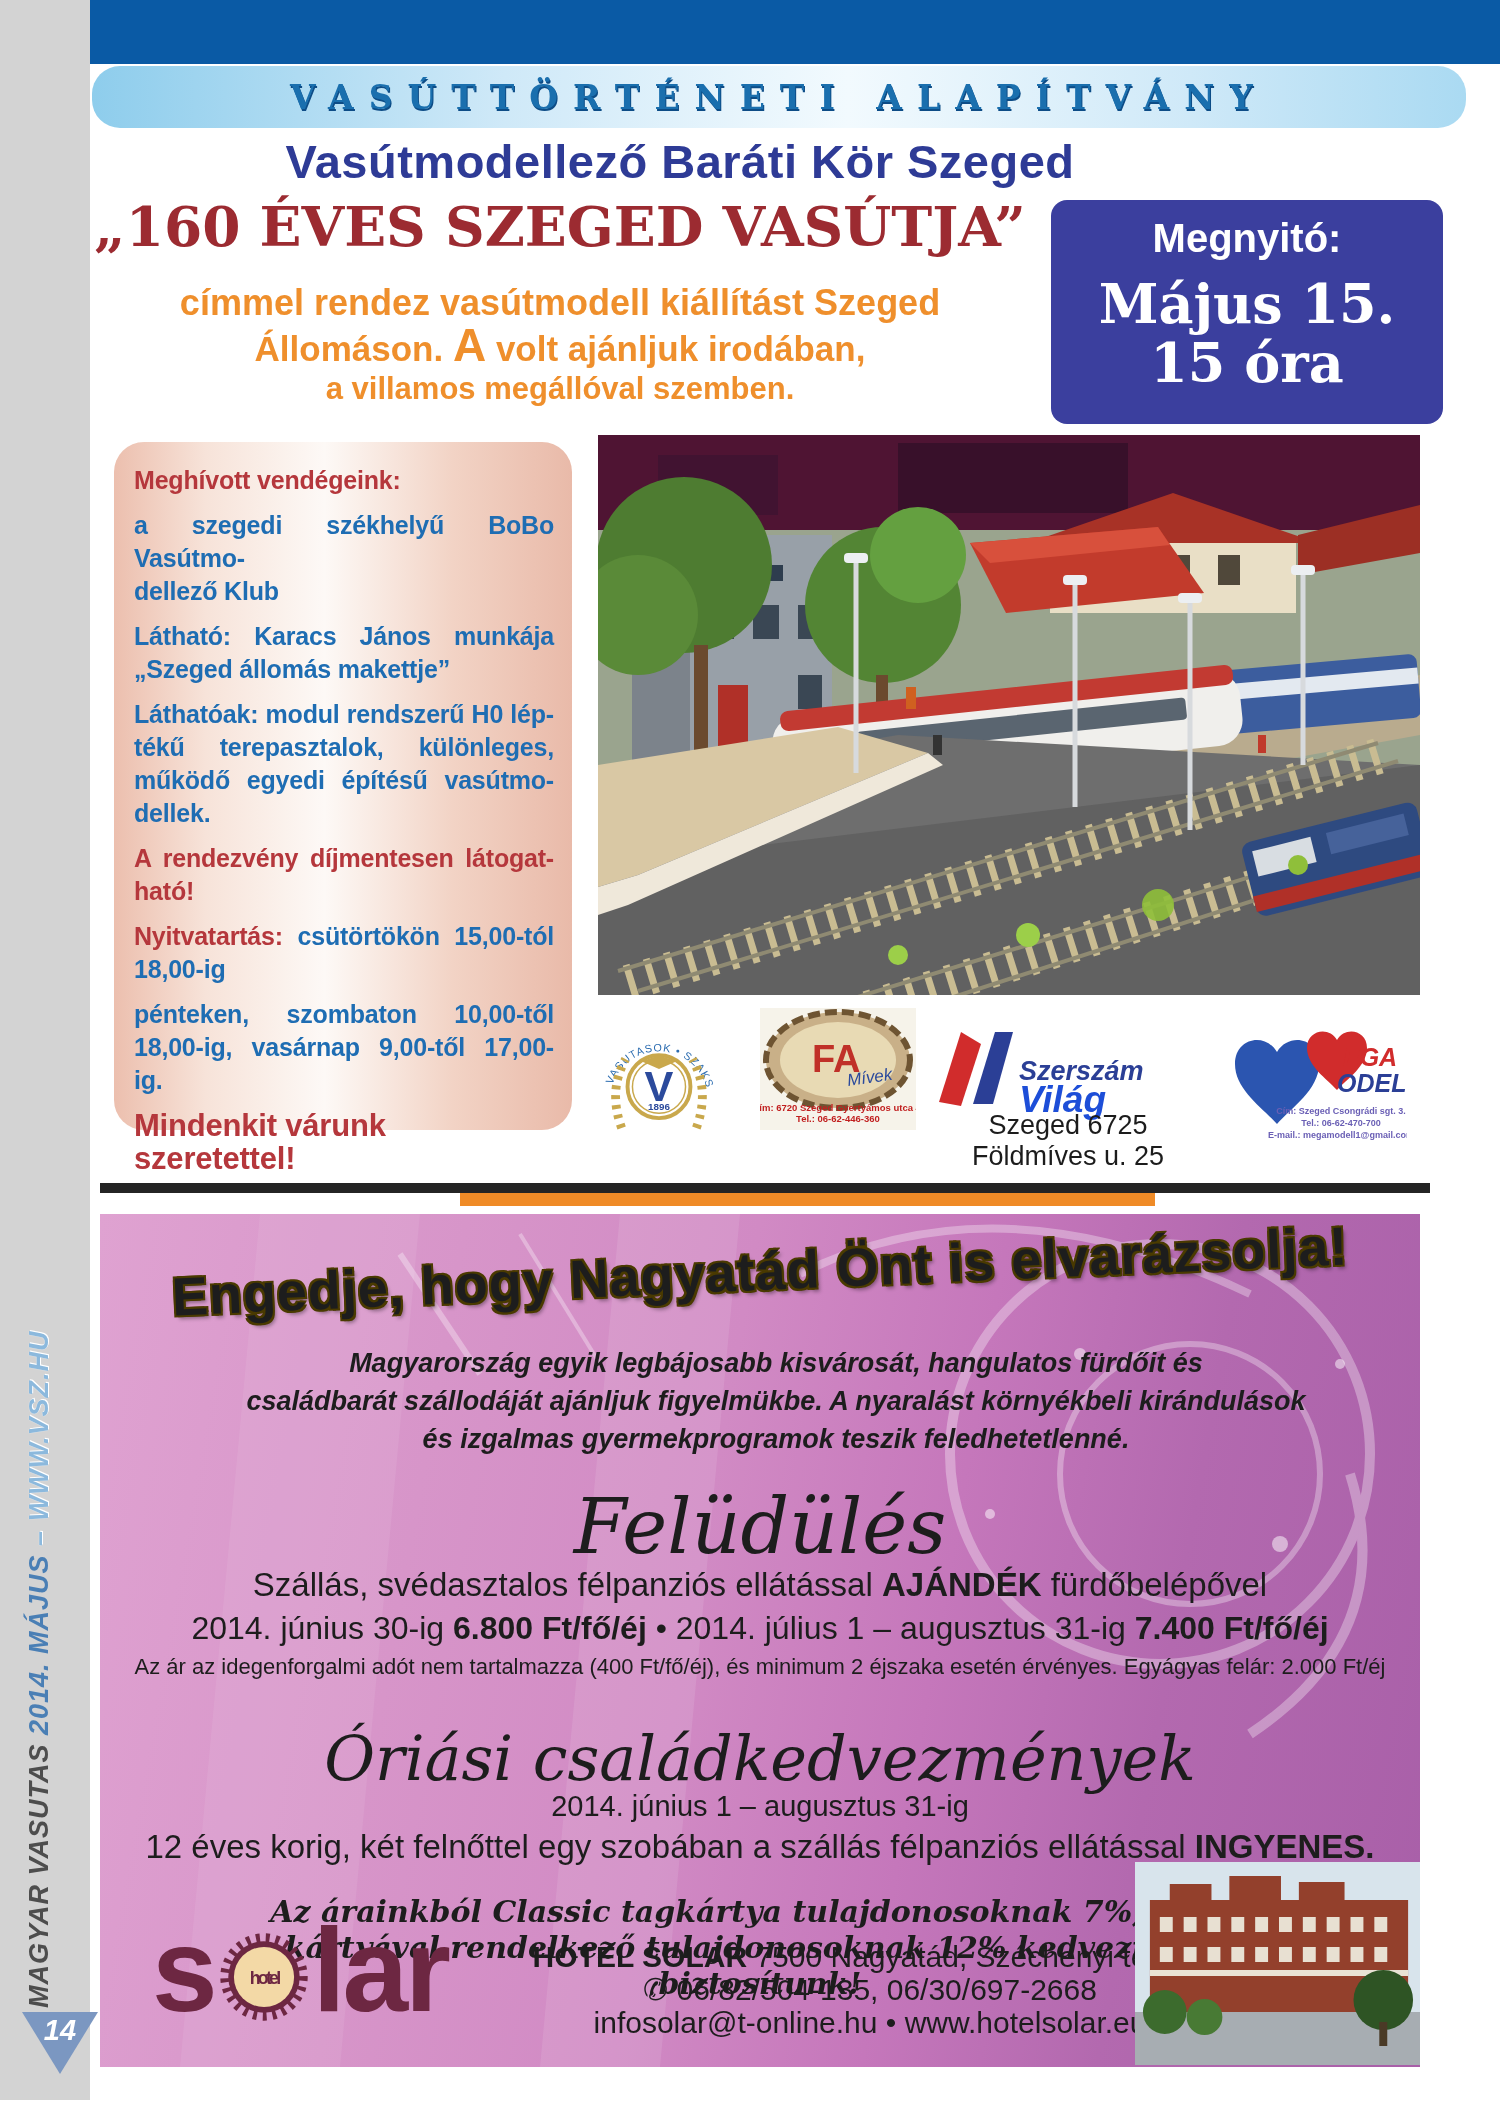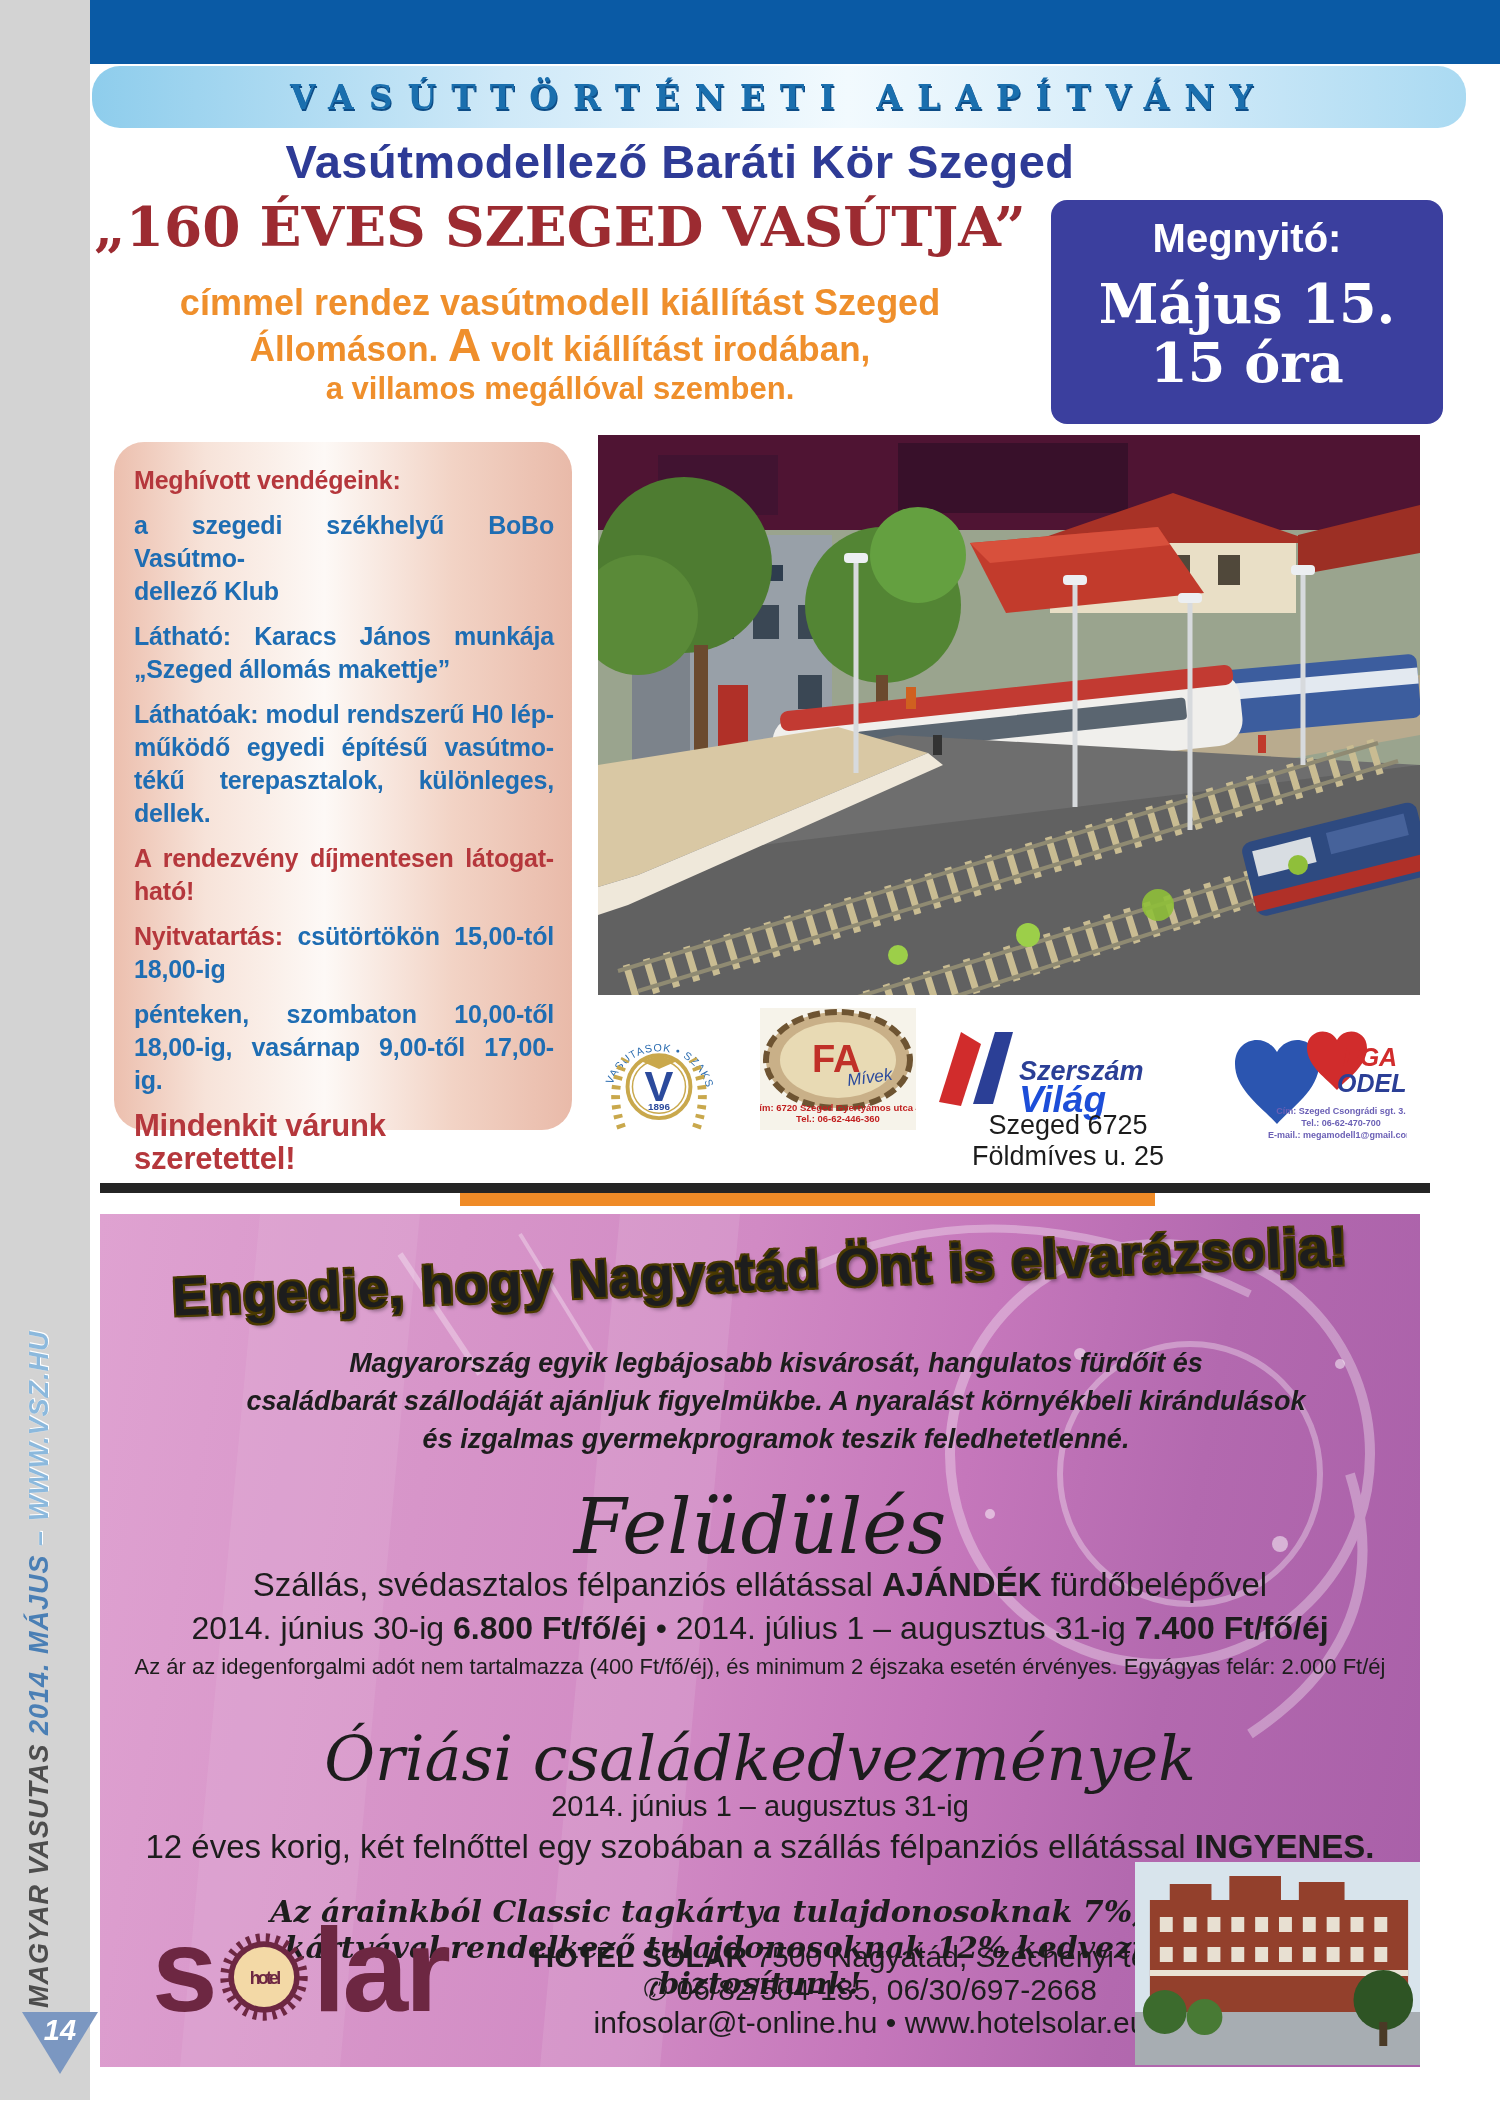--- a/index.html
+++ b/index.html
@@ -120,7 +120,7 @@
   <div class="abs event-title">„160 ÉVES SZEGED VASÚTJA”</div>
   <div class="abs sub">
     <div class="l1">címmel rendez vasútmodell kiállítást Szeged</div>
-    <div class="l2"><span>Állomáson. </span><span class="big">A</span><span> volt kiállítást irodában,</span></div>
+    <div class="l2"><span>Állomáson. </span><span class="big">A</span><span> volt ajánljuk irodában,</span></div>
     <div class="l3">a villamos megállóval szemben.</div>
   </div>
   <div class="abs opening">

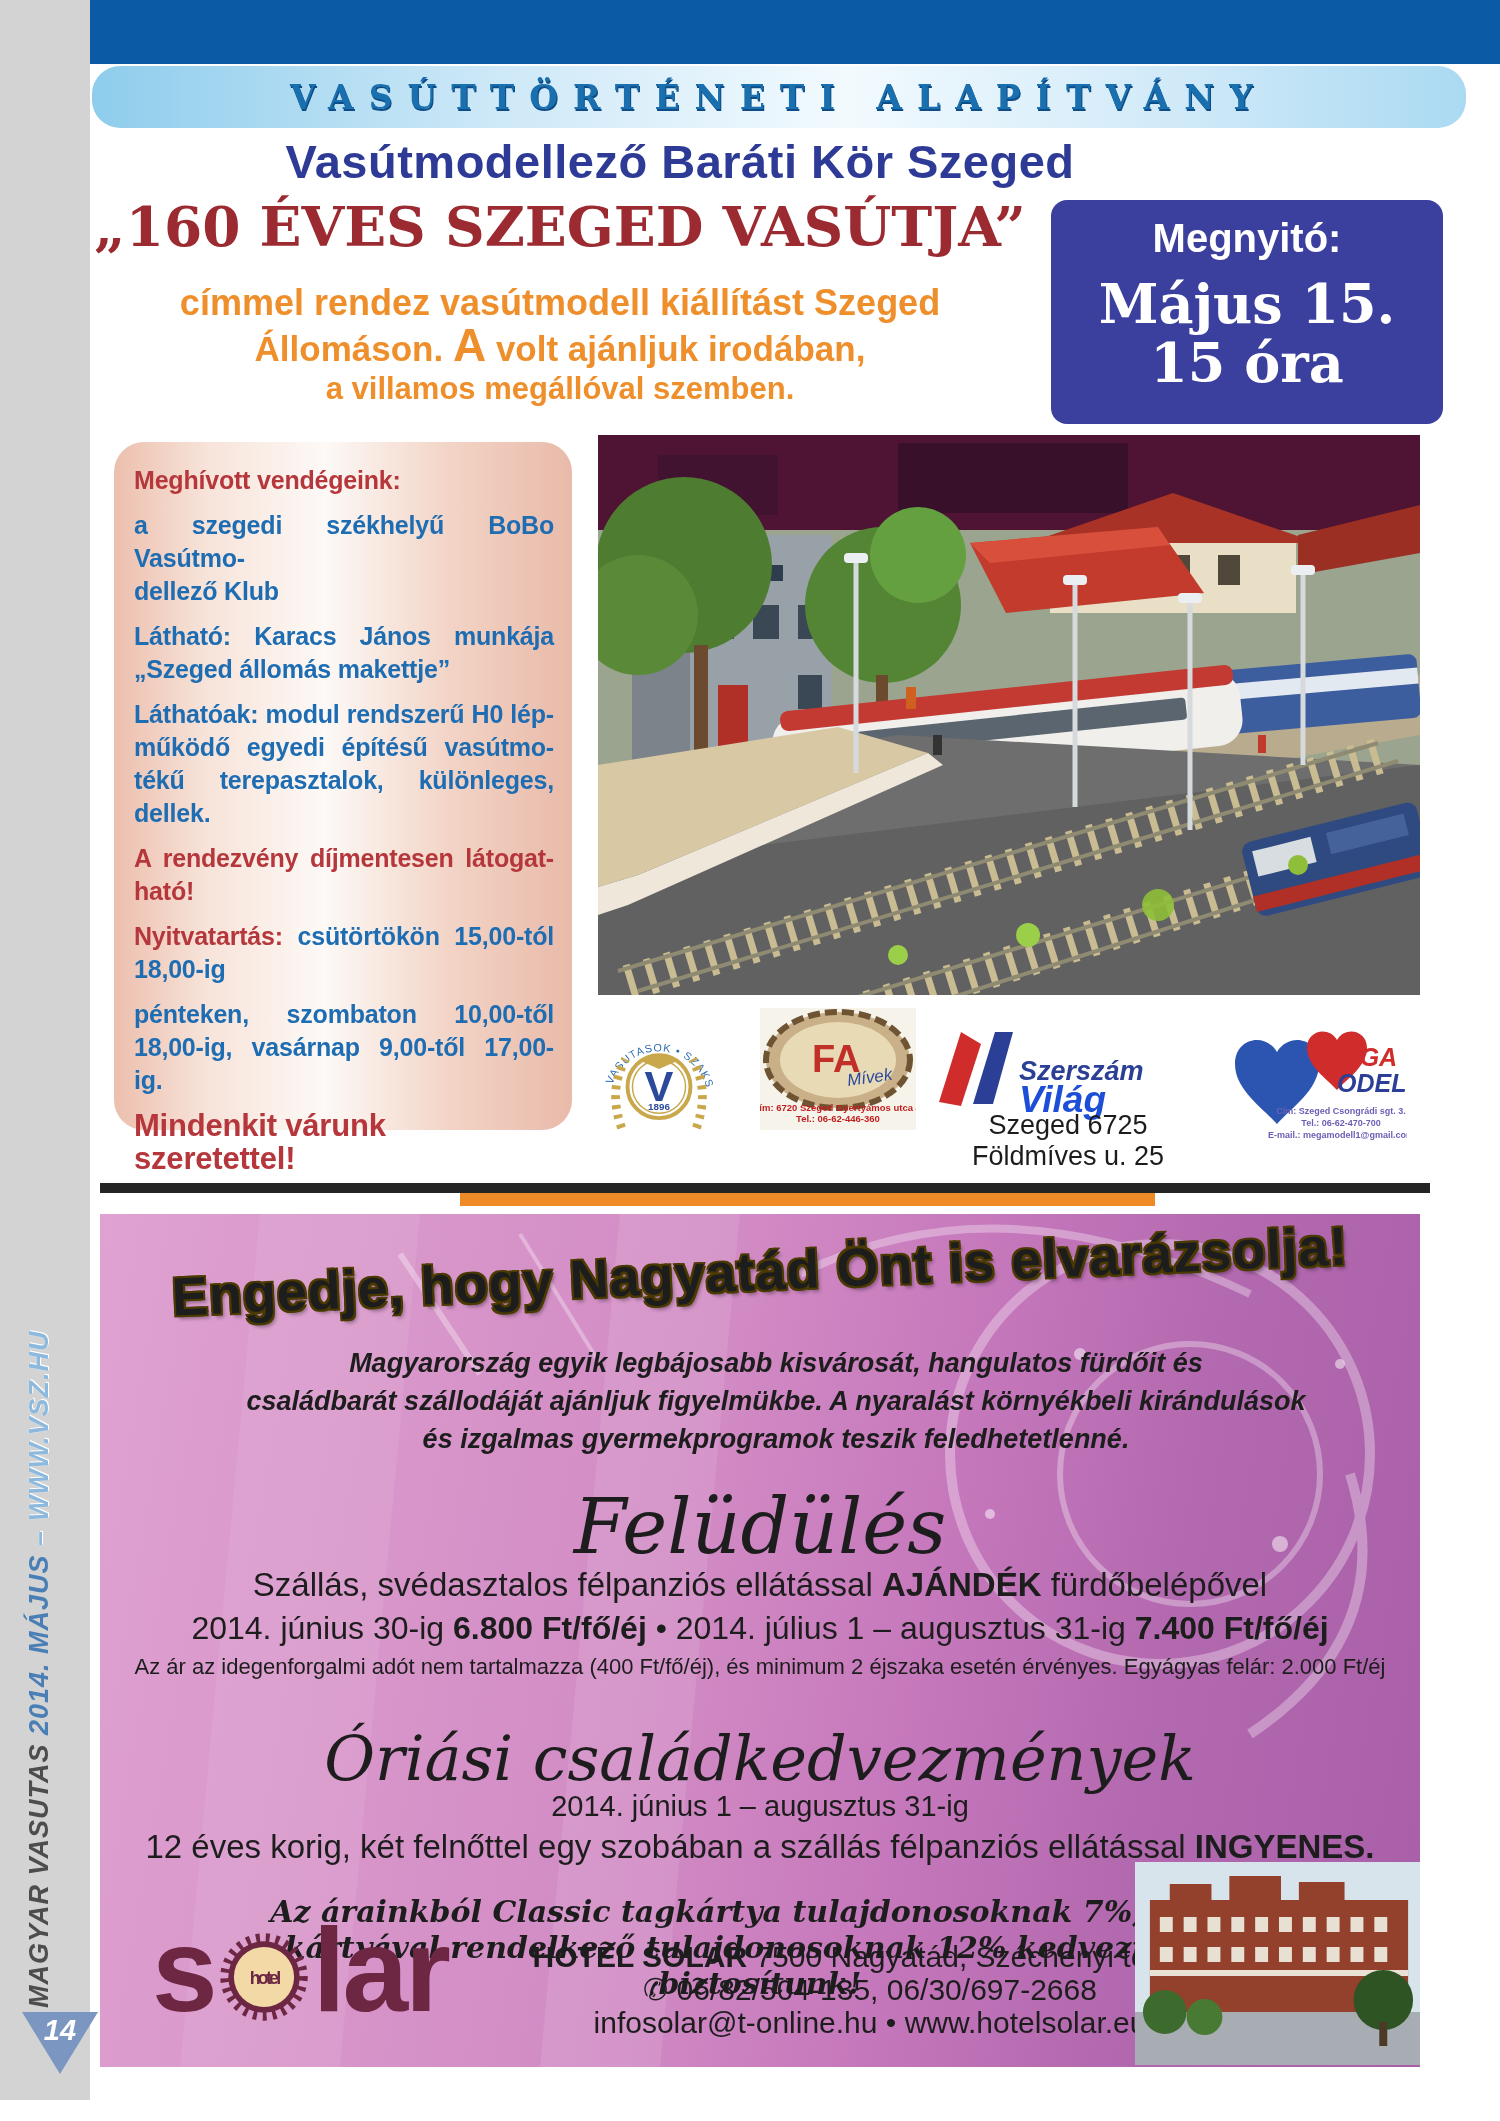--- a/index.html
+++ b/index.html
@@ -141,8 +141,8 @@
     </p>
     <p class="blue">
       <span class="jl" style="display:block">Láthatóak: modul rendszerű H0 lép-</span>
+      <span class="jl" style="display:block">tékű terepasztalok, különleges,</span>
       <span class="jl" style="display:block">működő egyedi építésű vasútmo-</span>
-      <span class="jl" style="display:block">tékű terepasztalok, különleges,</span>
       <span style="display:block">dellek.</span>
     </p>
     <p class="red">

